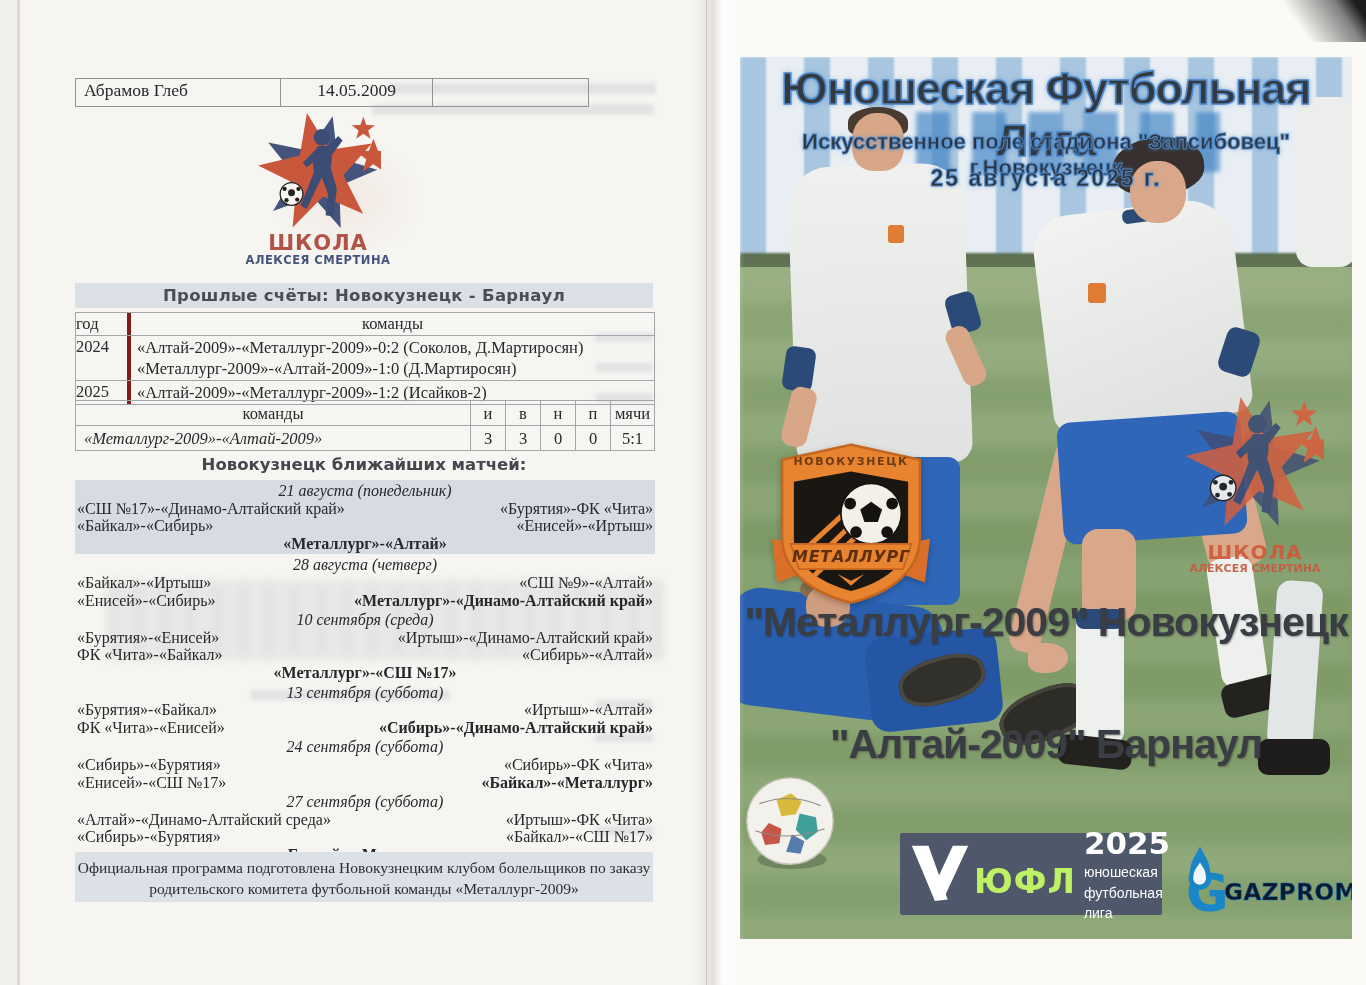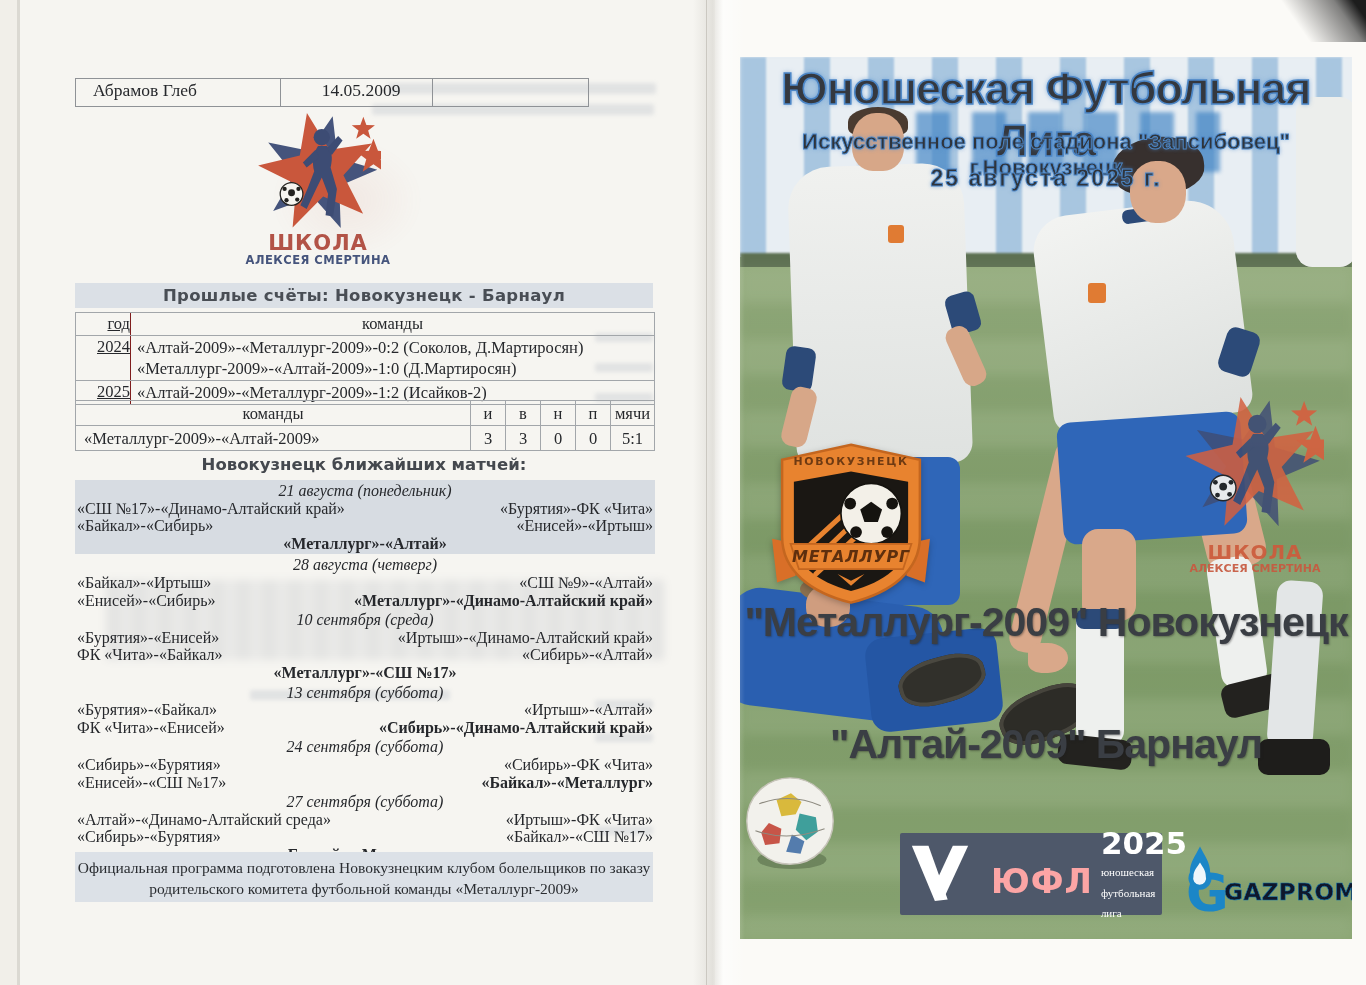--- a/index.html
+++ b/index.html
@@ -26,7 +26,7 @@
   .lp{position:absolute;left:20px;top:0;width:675px;height:985px;color:#26282c;}
   .name-table{position:absolute;left:55px;top:78px;width:512px;height:27px;display:grid;
     grid-template-columns:205px 152px 155px;border:1px solid #8f9296;font-size:17.5px;}
-  .name-table .cell{border-right:1px solid #8f9296;padding:1px 8px 0;margin-left:9px;}
+  .name-table .cell{border-right:1px solid #8f9296;padding:1px 8px 0;}
   .name-table .cell:last-child{border-right:none;}
   .name-table .c-date{text-align:center;}
 

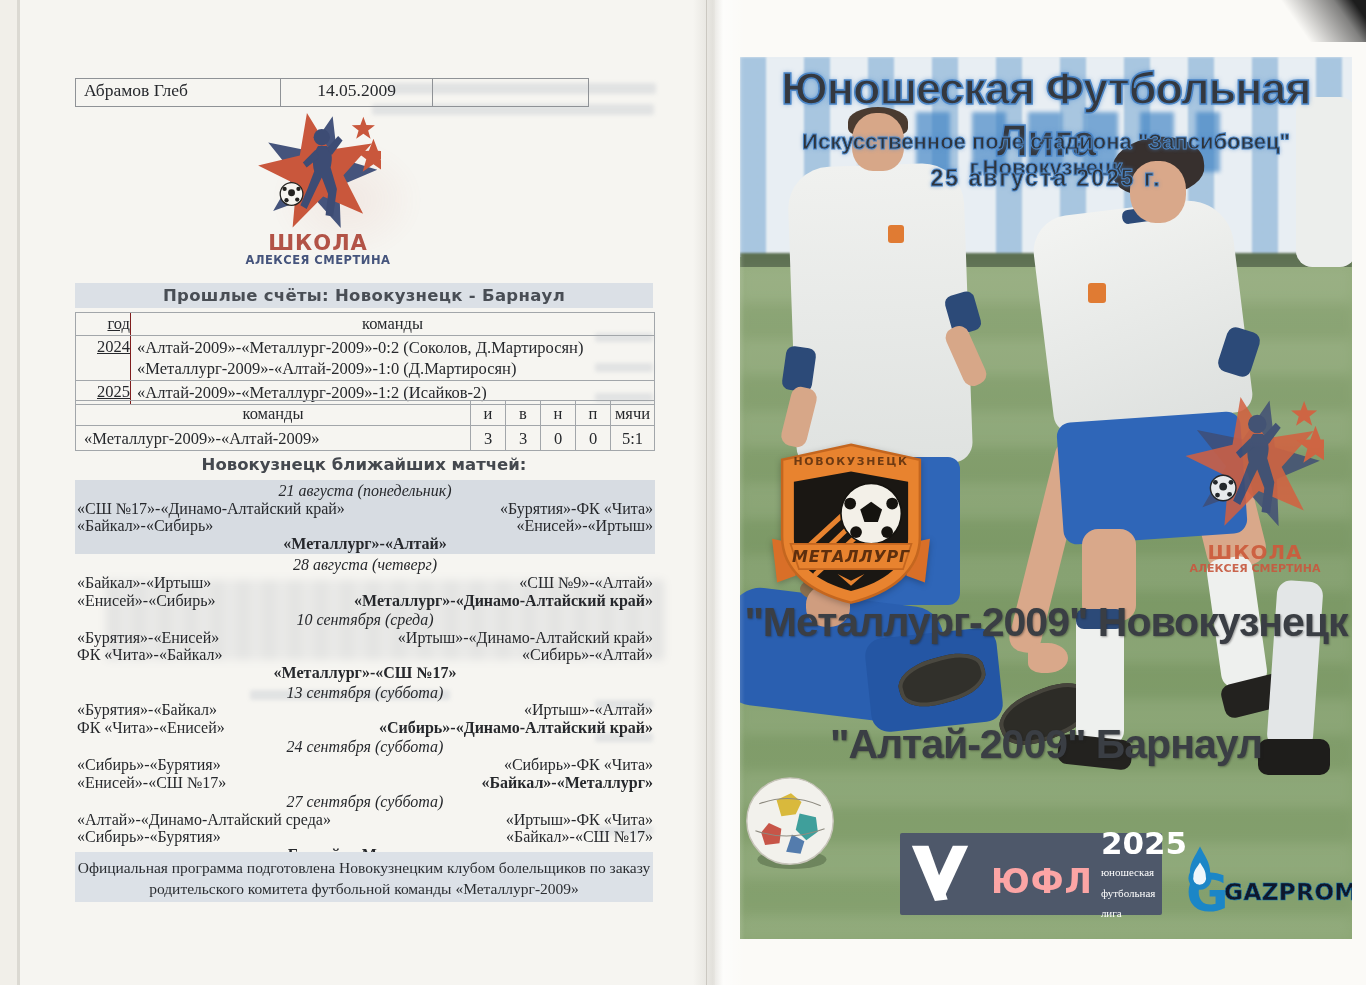--- a/index.html
+++ b/index.html
@@ -43,7 +43,7 @@
   .t1{position:absolute;left:55px;top:312px;width:578px;border:1px solid #a2a6aa;font-size:16.5px;}
   .t1 .row{display:grid;grid-template-columns:55px 1fr;border-top:1px solid #a2a6aa;}
   .t1 .row:first-child{border-top:none;}
-  .t1 .yc{border-right:1px solid #7f1d1d;text-align:right;padding-top:1px;text-decoration:underline;}
+  .t1 .yc{border-right:4px solid #7f1d1d;text-align:left;padding-top:1px;}
   .t1 .tc{padding:1px 6px;}
   .t1 .hdr .tc{text-align:center;}
   .t1 .line{display:block;line-height:21px;}

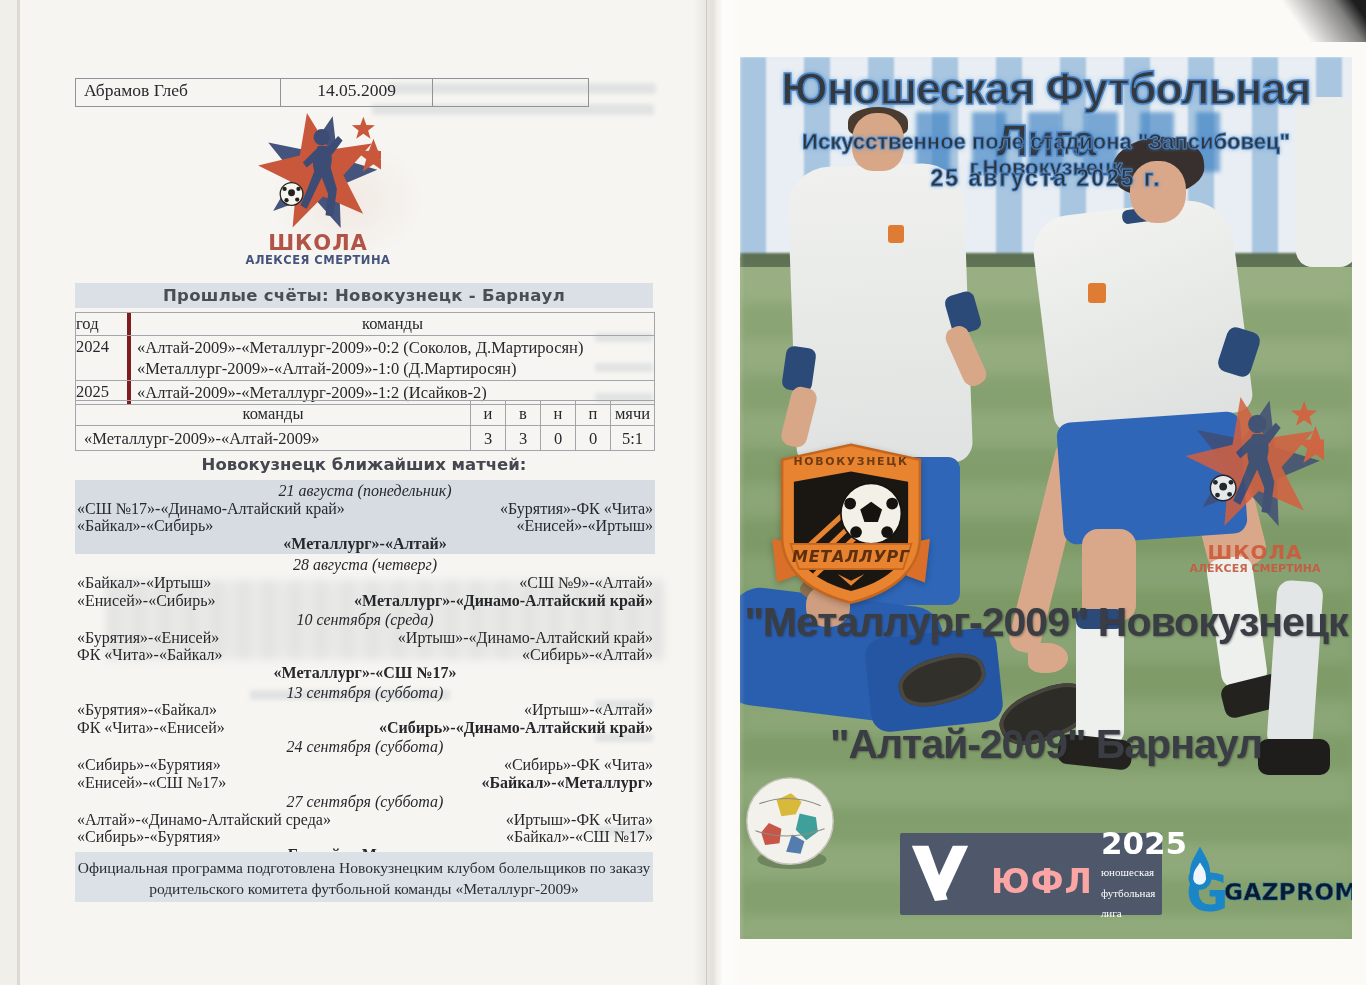--- a/index.html
+++ b/index.html
@@ -54,7 +54,7 @@
   .t2 .c{border-right:1px solid #a2a6aa;text-align:center;padding-top:1px;line-height:23px;}
   .t2 .c:last-child{border-right:none;}
   .t2 .teams-h{text-align:center;}
-  .t2 .teams-d{text-align:left;padding-left:8px;}
+  .t2 .teams-d{text-align:left;padding-left:8px;font-style:italic;}
 
   .sched-title{position:absolute;left:55px;top:455px;width:578px;text-align:center;
     font-family:"DejaVu Sans",sans-serif;font-weight:bold;font-size:16.5px;color:#44484e;}

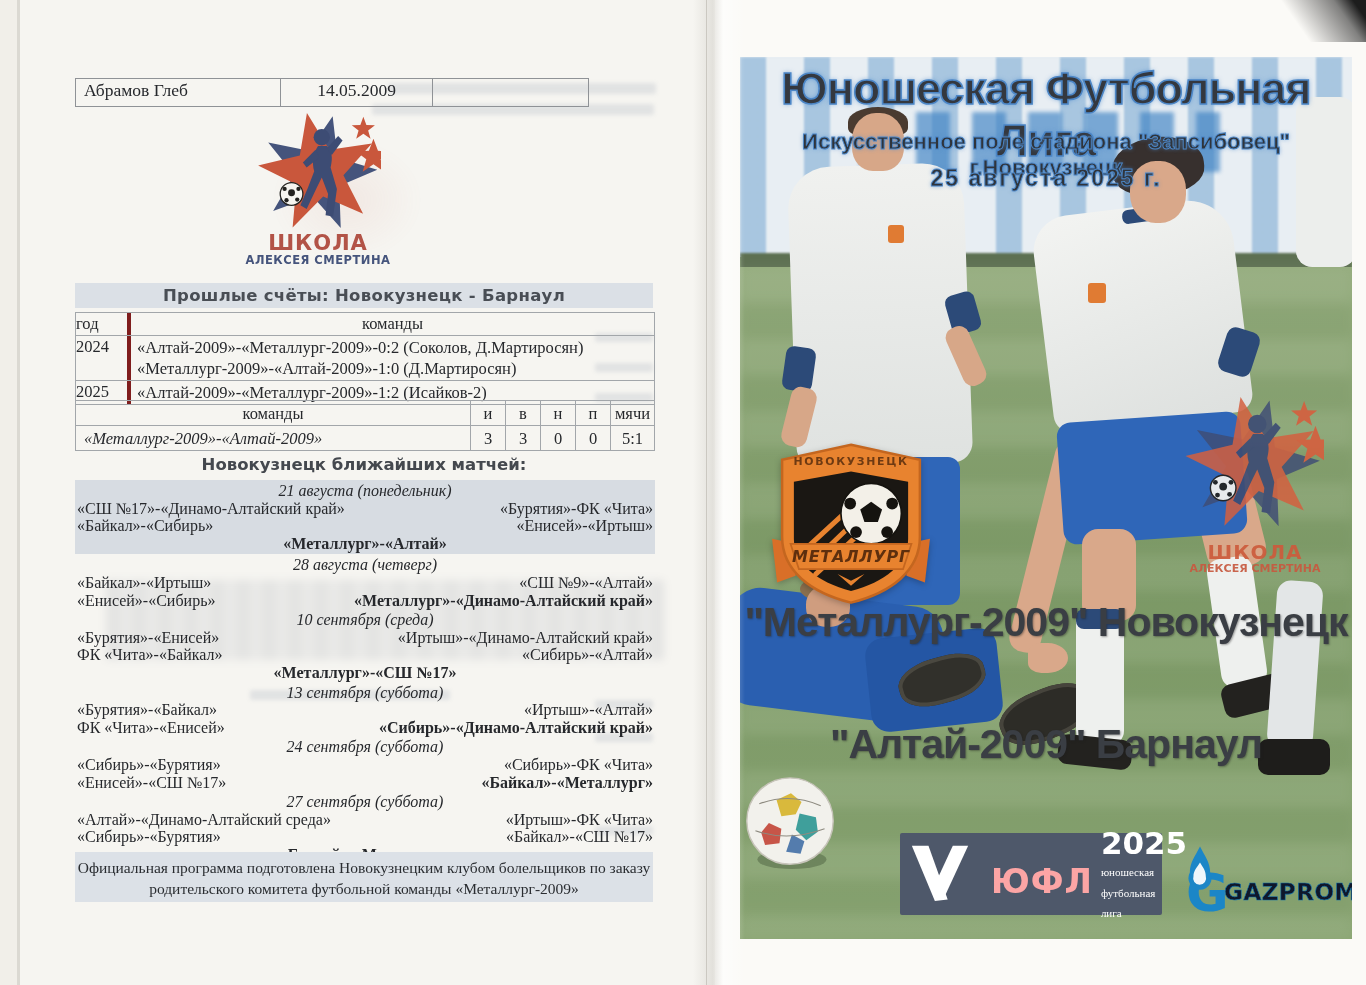--- a/index.html
+++ b/index.html
@@ -157,7 +157,7 @@
   .yufl{position:absolute;left:160px;top:776px;width:262px;height:82px;background:#4e586a;border-radius:2px;
     display:flex;align-items:center;box-sizing:border-box;padding:4px 8px;}
   .yufl .ymark{width:64px;height:64px;flex:0 0 auto;}
-  .yufl .abbr{font-family:"DejaVu Sans",sans-serif;font-weight:bold;color:#fca5a5;font-size:33px;letter-spacing:1px;margin:14px 6px 0 19px;}
+  .yufl .abbr{font-family:"DejaVu Sans",sans-serif;font-weight:bold;color:#bef264;font-size:33px;letter-spacing:1px;margin:14px 6px 0 2px;}
   .yufl .right{display:flex;flex-direction:column;align-items:flex-start;margin-left:2px;}
   .yufl .year{font-family:"DejaVu Sans",sans-serif;font-weight:bold;color:#fff;font-size:31px;line-height:30px;}
   .yufl .cap{font-family:Liberation Serif, serif;color:#fff;font-size:11px;line-height:11.5px;margin-top:9px;}

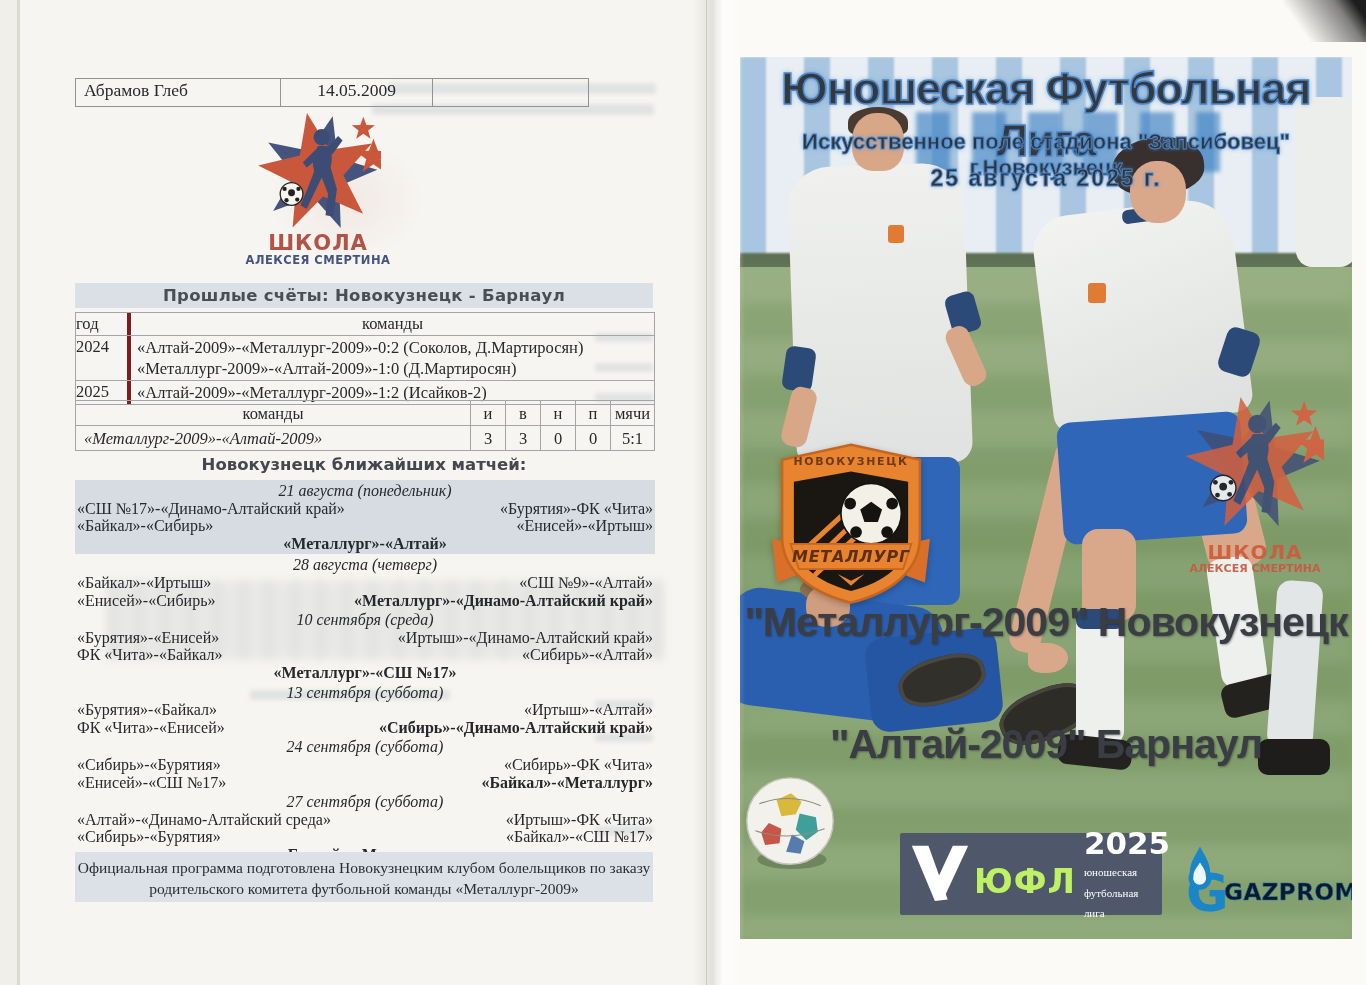--- a/index.html
+++ b/index.html
@@ -160,7 +160,7 @@
   .yufl .abbr{font-family:"DejaVu Sans",sans-serif;font-weight:bold;color:#bef264;font-size:33px;letter-spacing:1px;margin:14px 6px 0 2px;}
   .yufl .right{display:flex;flex-direction:column;align-items:flex-start;margin-left:2px;}
   .yufl .year{font-family:"DejaVu Sans",sans-serif;font-weight:bold;color:#fff;font-size:31px;line-height:30px;}
-  .yufl .cap{font-family:Liberation Serif, serif;color:#fff;font-size:11px;line-height:11.5px;margin-top:9px;}
+  .yufl .cap{font-family:Liberation Sans, sans-serif;color:#fff;font-size:14px;line-height:11.5px;margin-top:9px;}
   .gazprom{position:absolute;left:438px;top:788px;width:172px;height:78px;}
   .gazprom .flame{position:absolute;left:0;top:0;width:44px;height:58px;}
   .gazprom .gz-g{position:absolute;left:8px;top:18px;font-family:"DejaVu Sans",sans-serif;font-weight:bold;

